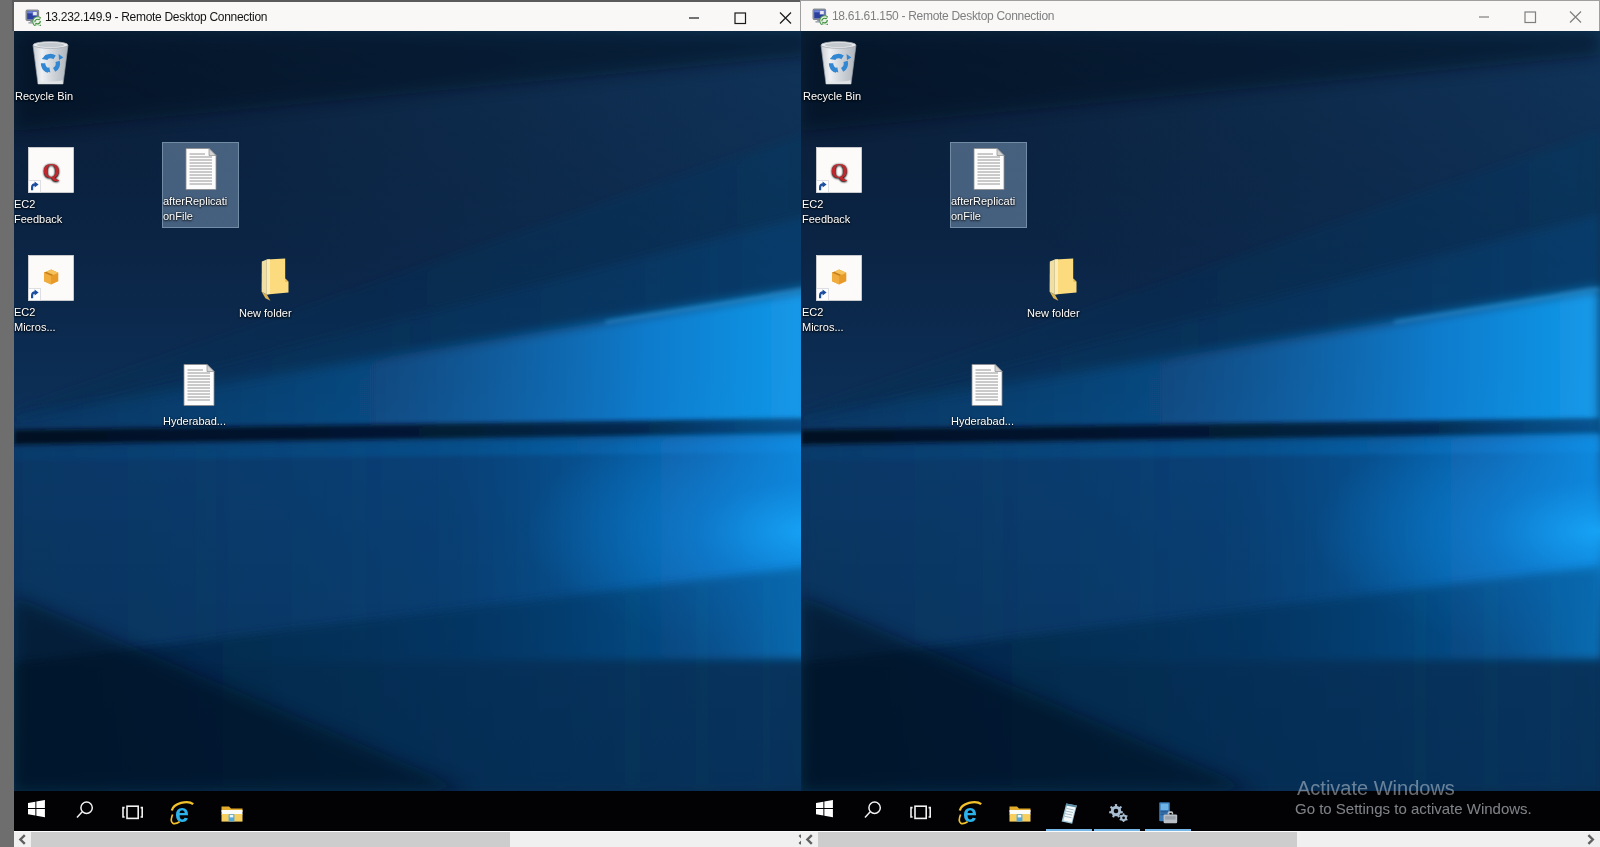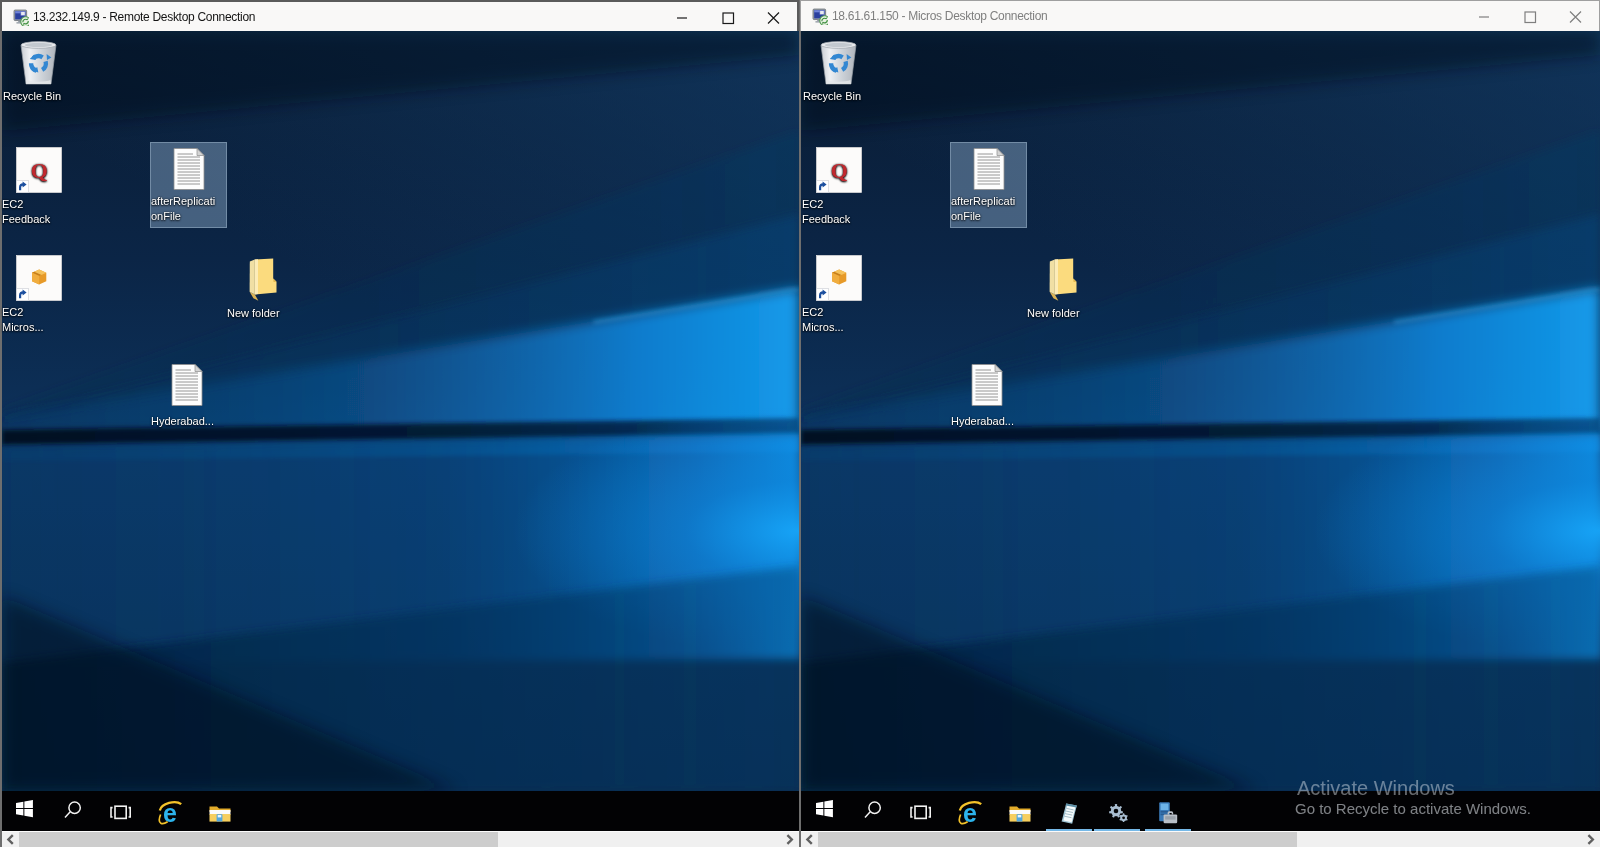--- a/index.html
+++ b/index.html
@@ -3,7 +3,7 @@
 html,body{margin:0;padding:0;width:1600px;height:847px;overflow:hidden;background:#6e6e6e;
 font-family:"Liberation Sans",sans-serif;}
 .win{position:absolute;top:0;height:847px;}
-#winL{left:0;width:799px;}
+#winL{left:12px;width:799px;}
 #winR{left:800px;width:800px;}
 .tbar{position:absolute;left:0;top:0;width:100%;height:31px;background:#f9f8f7;box-sizing:border-box;}
 #winL .tbar{border:2px solid #5b5b5b;border-bottom:none;}

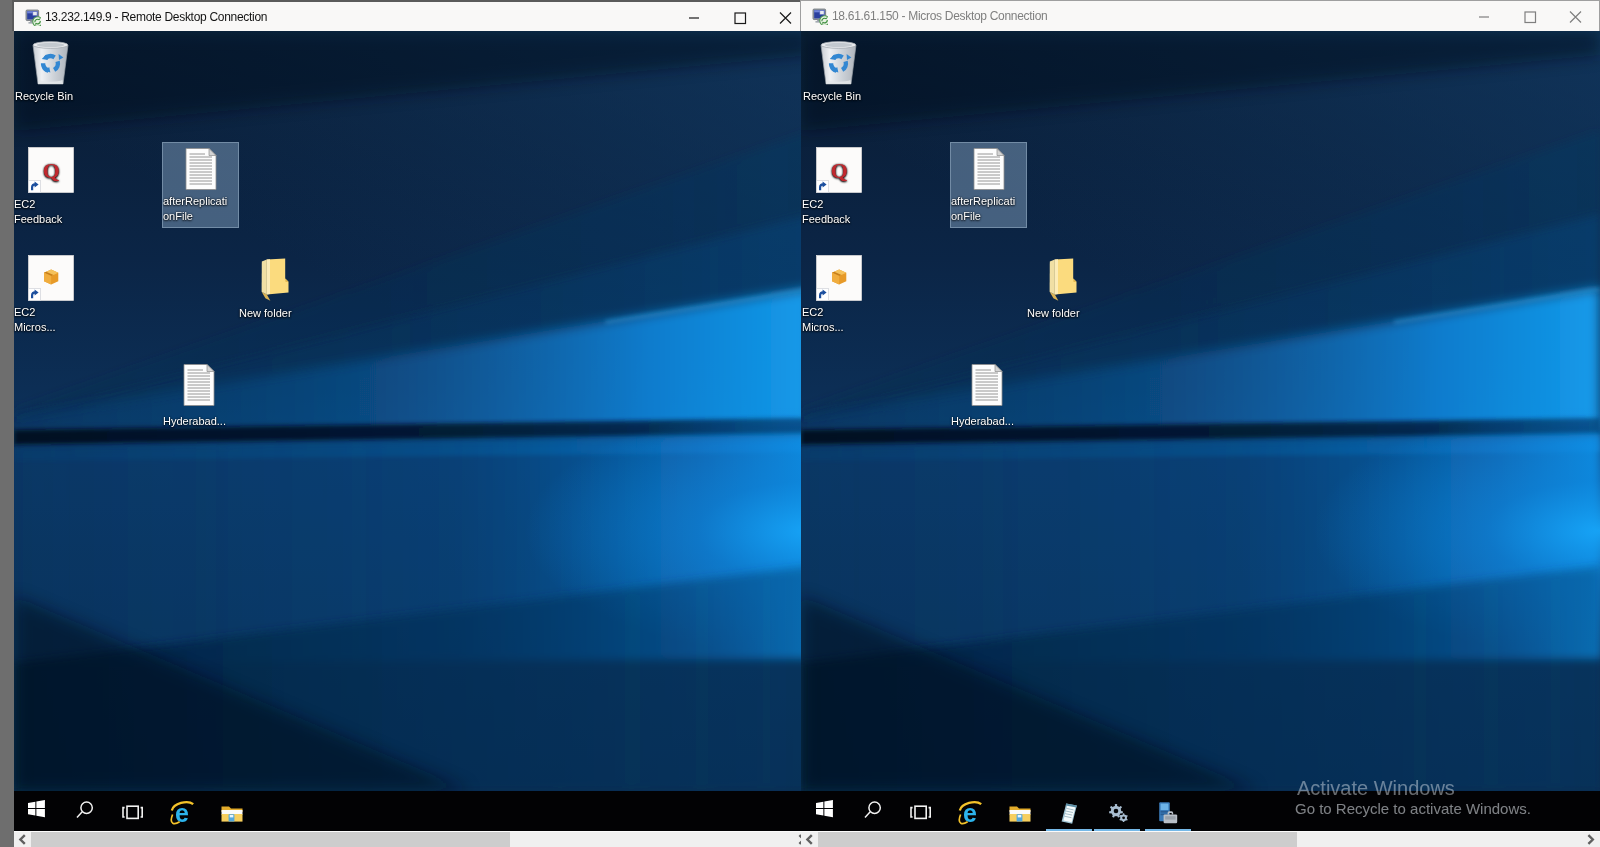--- a/index.html
+++ b/index.html
@@ -365,7 +365,7 @@
   <svg class="ticon" viewBox="0 0 17 17">
         <use href="#rdpico" transform="translate(1.5,0) scale(1.05)"></use>
       </svg>
-  <div class="ttext">18.61.61.150 - Micros Desktop Connection</div>
+  <div class="ttext">18.61.61.150 - Remote Desktop Connection</div>
   <svg class="ctrls" width="140" height="29" viewBox="0 0 140 29">
    <g stroke="#7f7f7f" stroke-width="1.2" fill="none">
     <line x1="20" y1="15" x2="30" y2="15"></line>

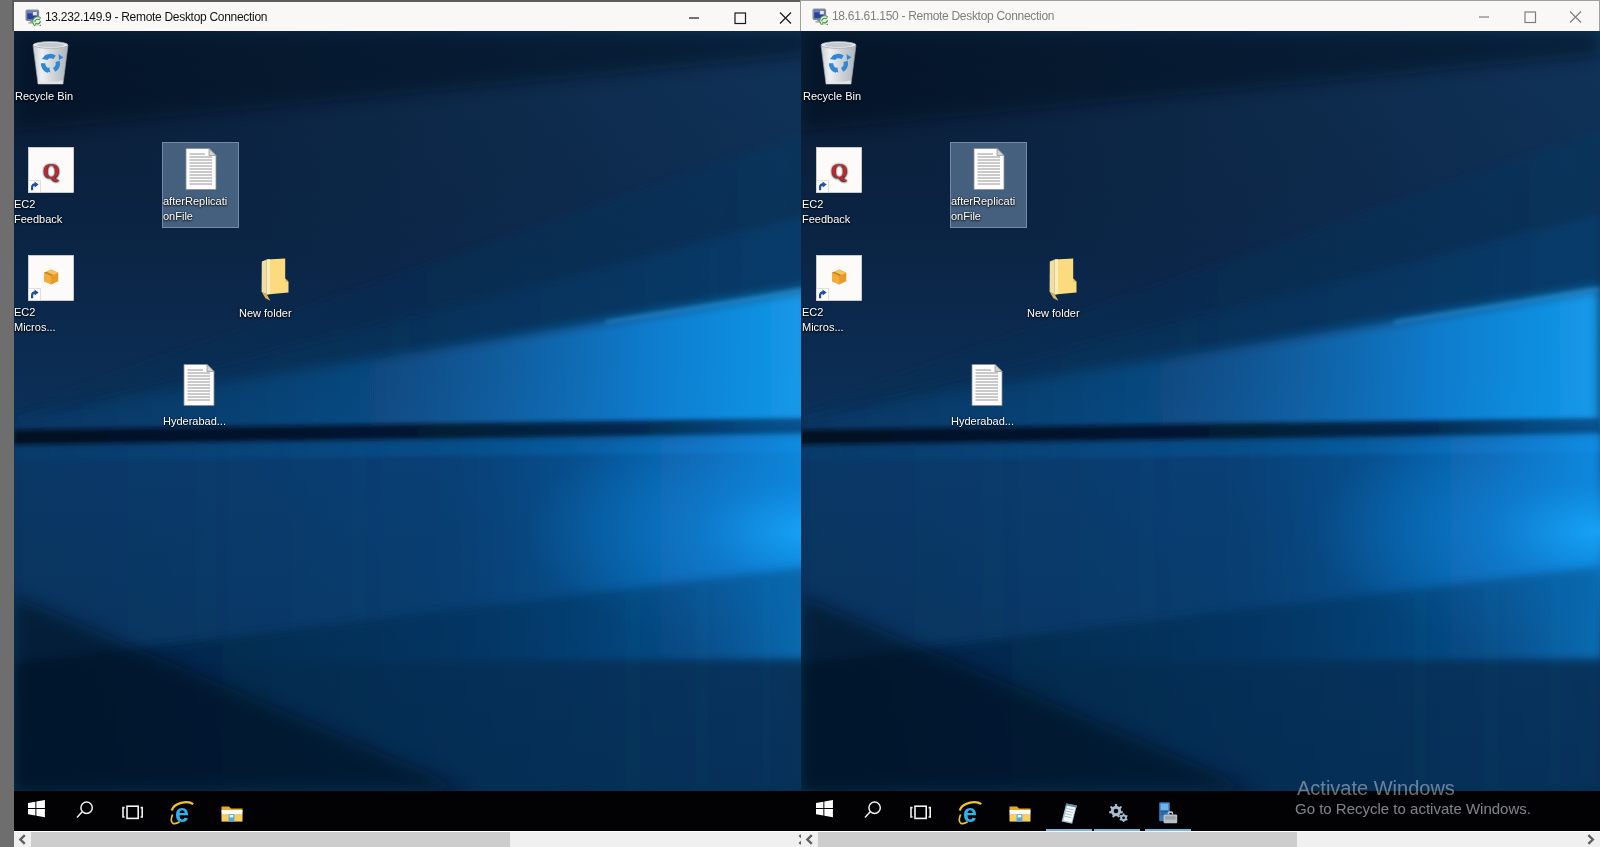--- a/index.html
+++ b/index.html
@@ -454,7 +454,7 @@
       </svg>
  </div>
  <div class="aw1">Activate Windows</div>
- <div class="aw2">Go to Recycle to activate Windows.</div>
+ <div class="aw2">Go to Settings to activate Windows.</div>
 </div>
 
 </body></html>

